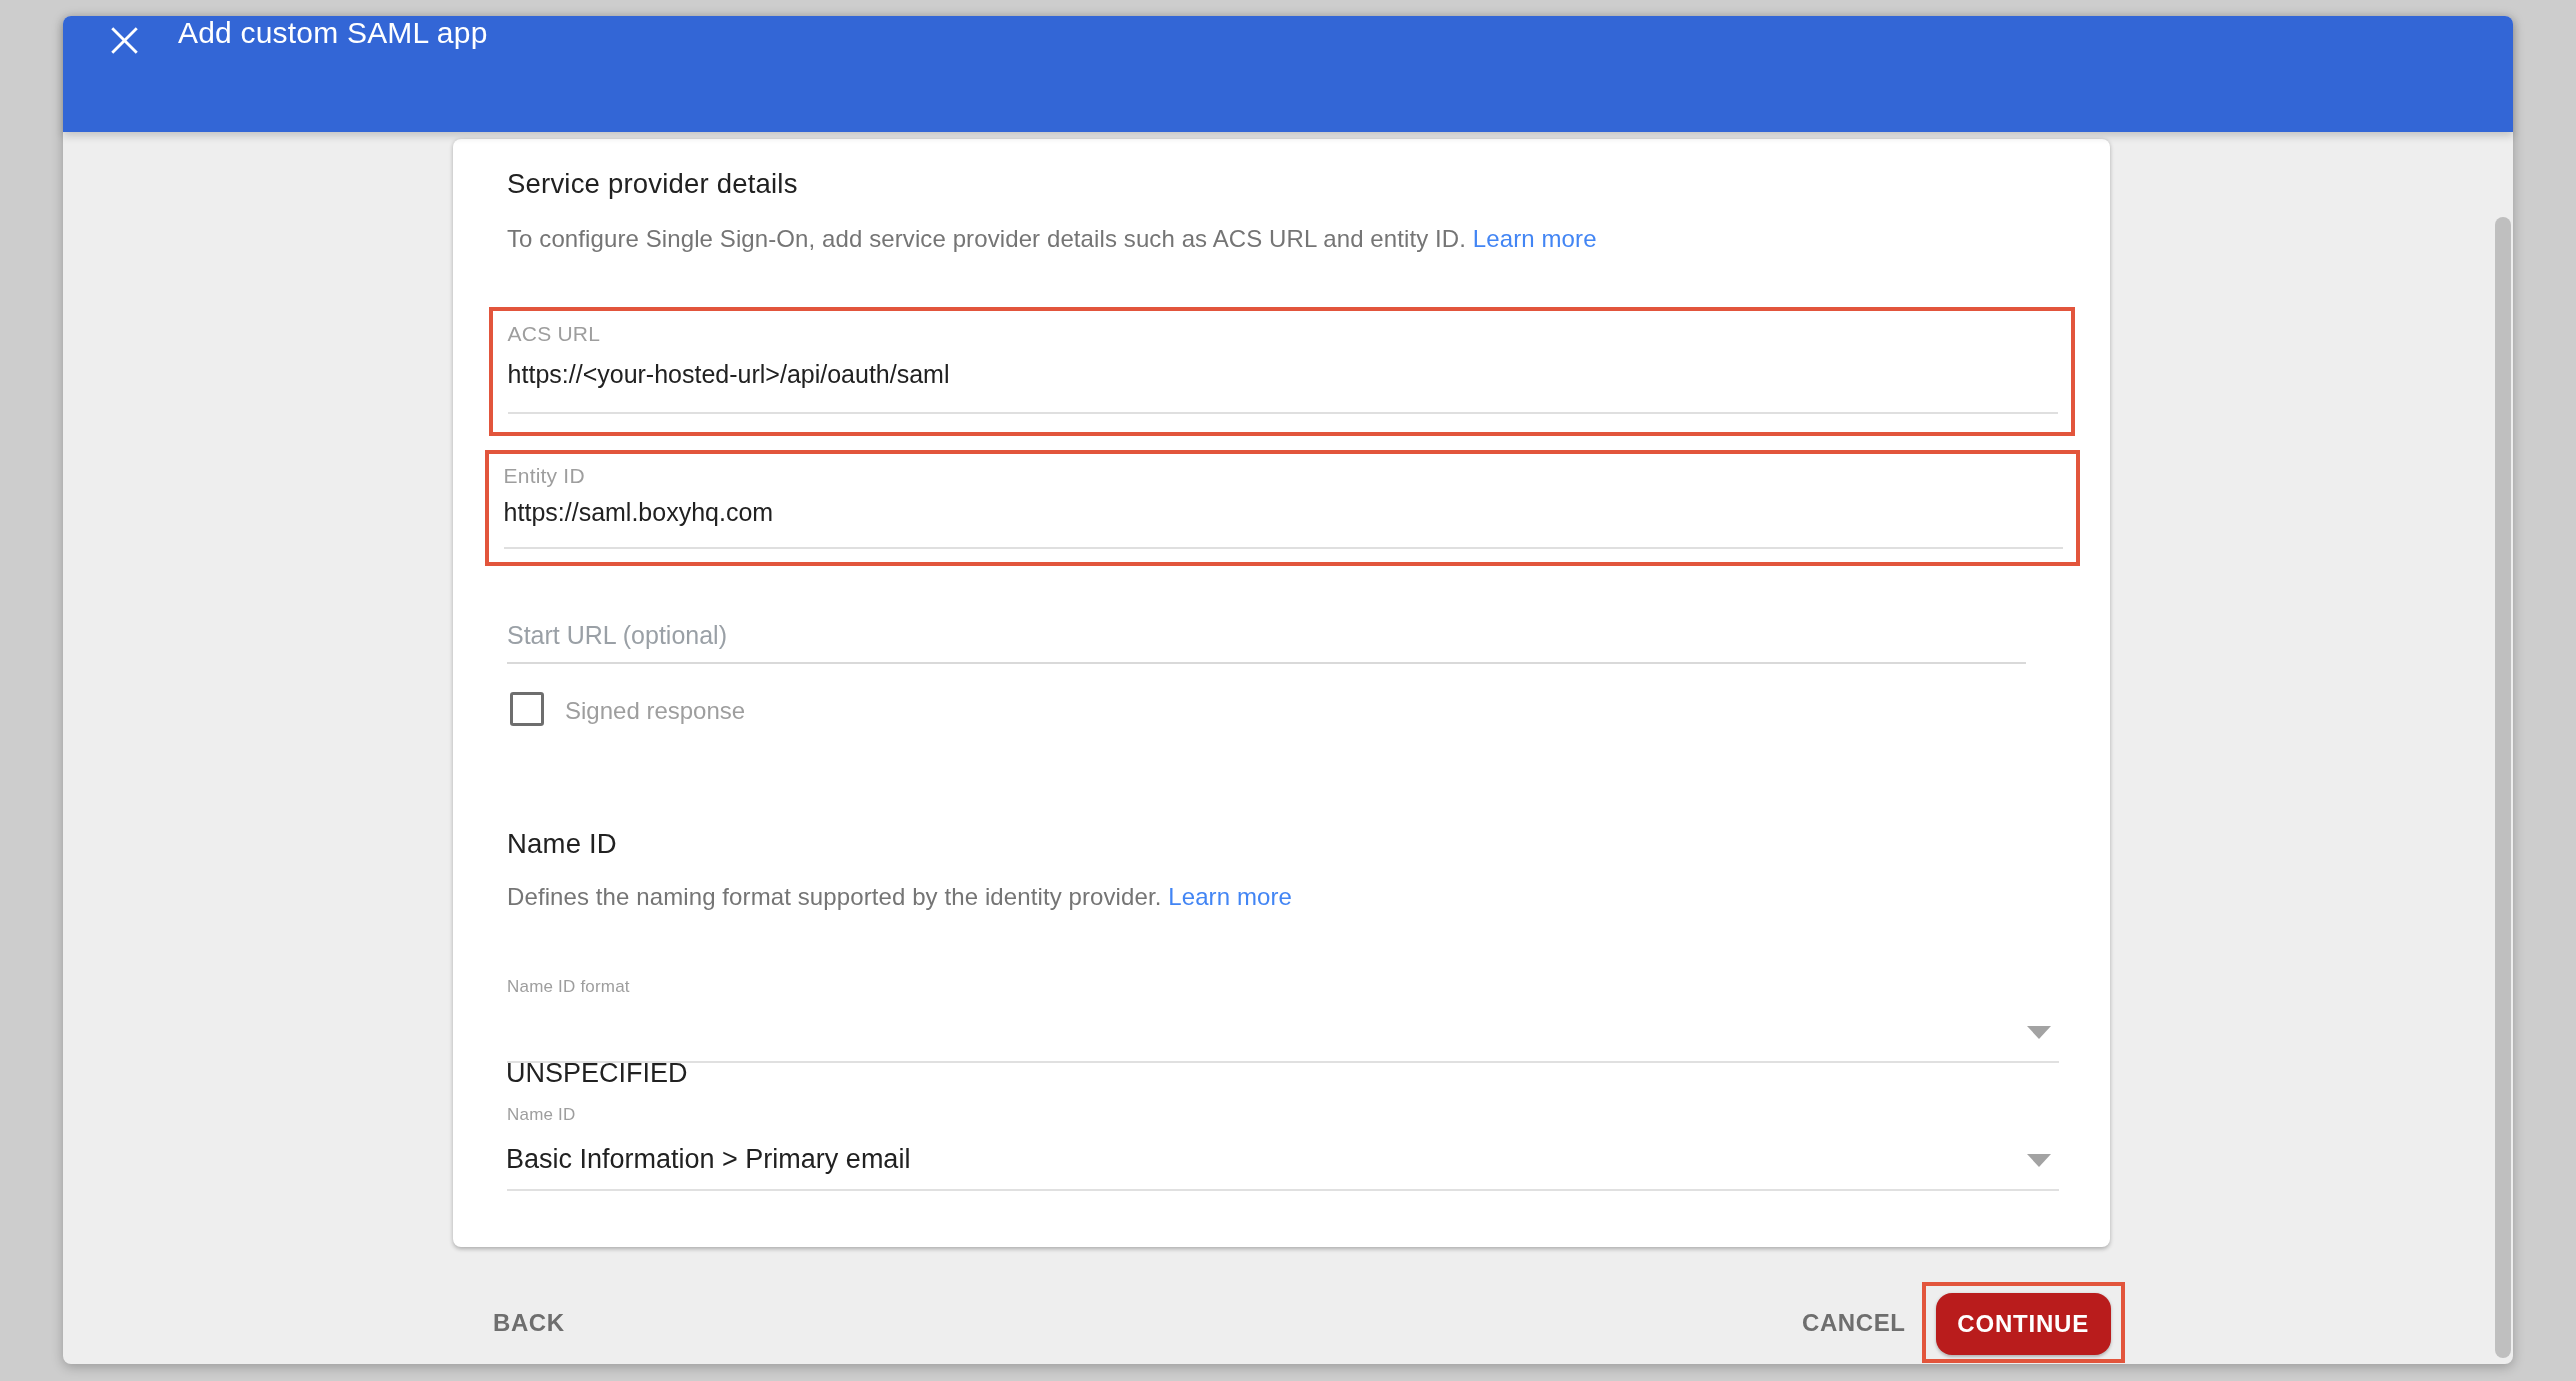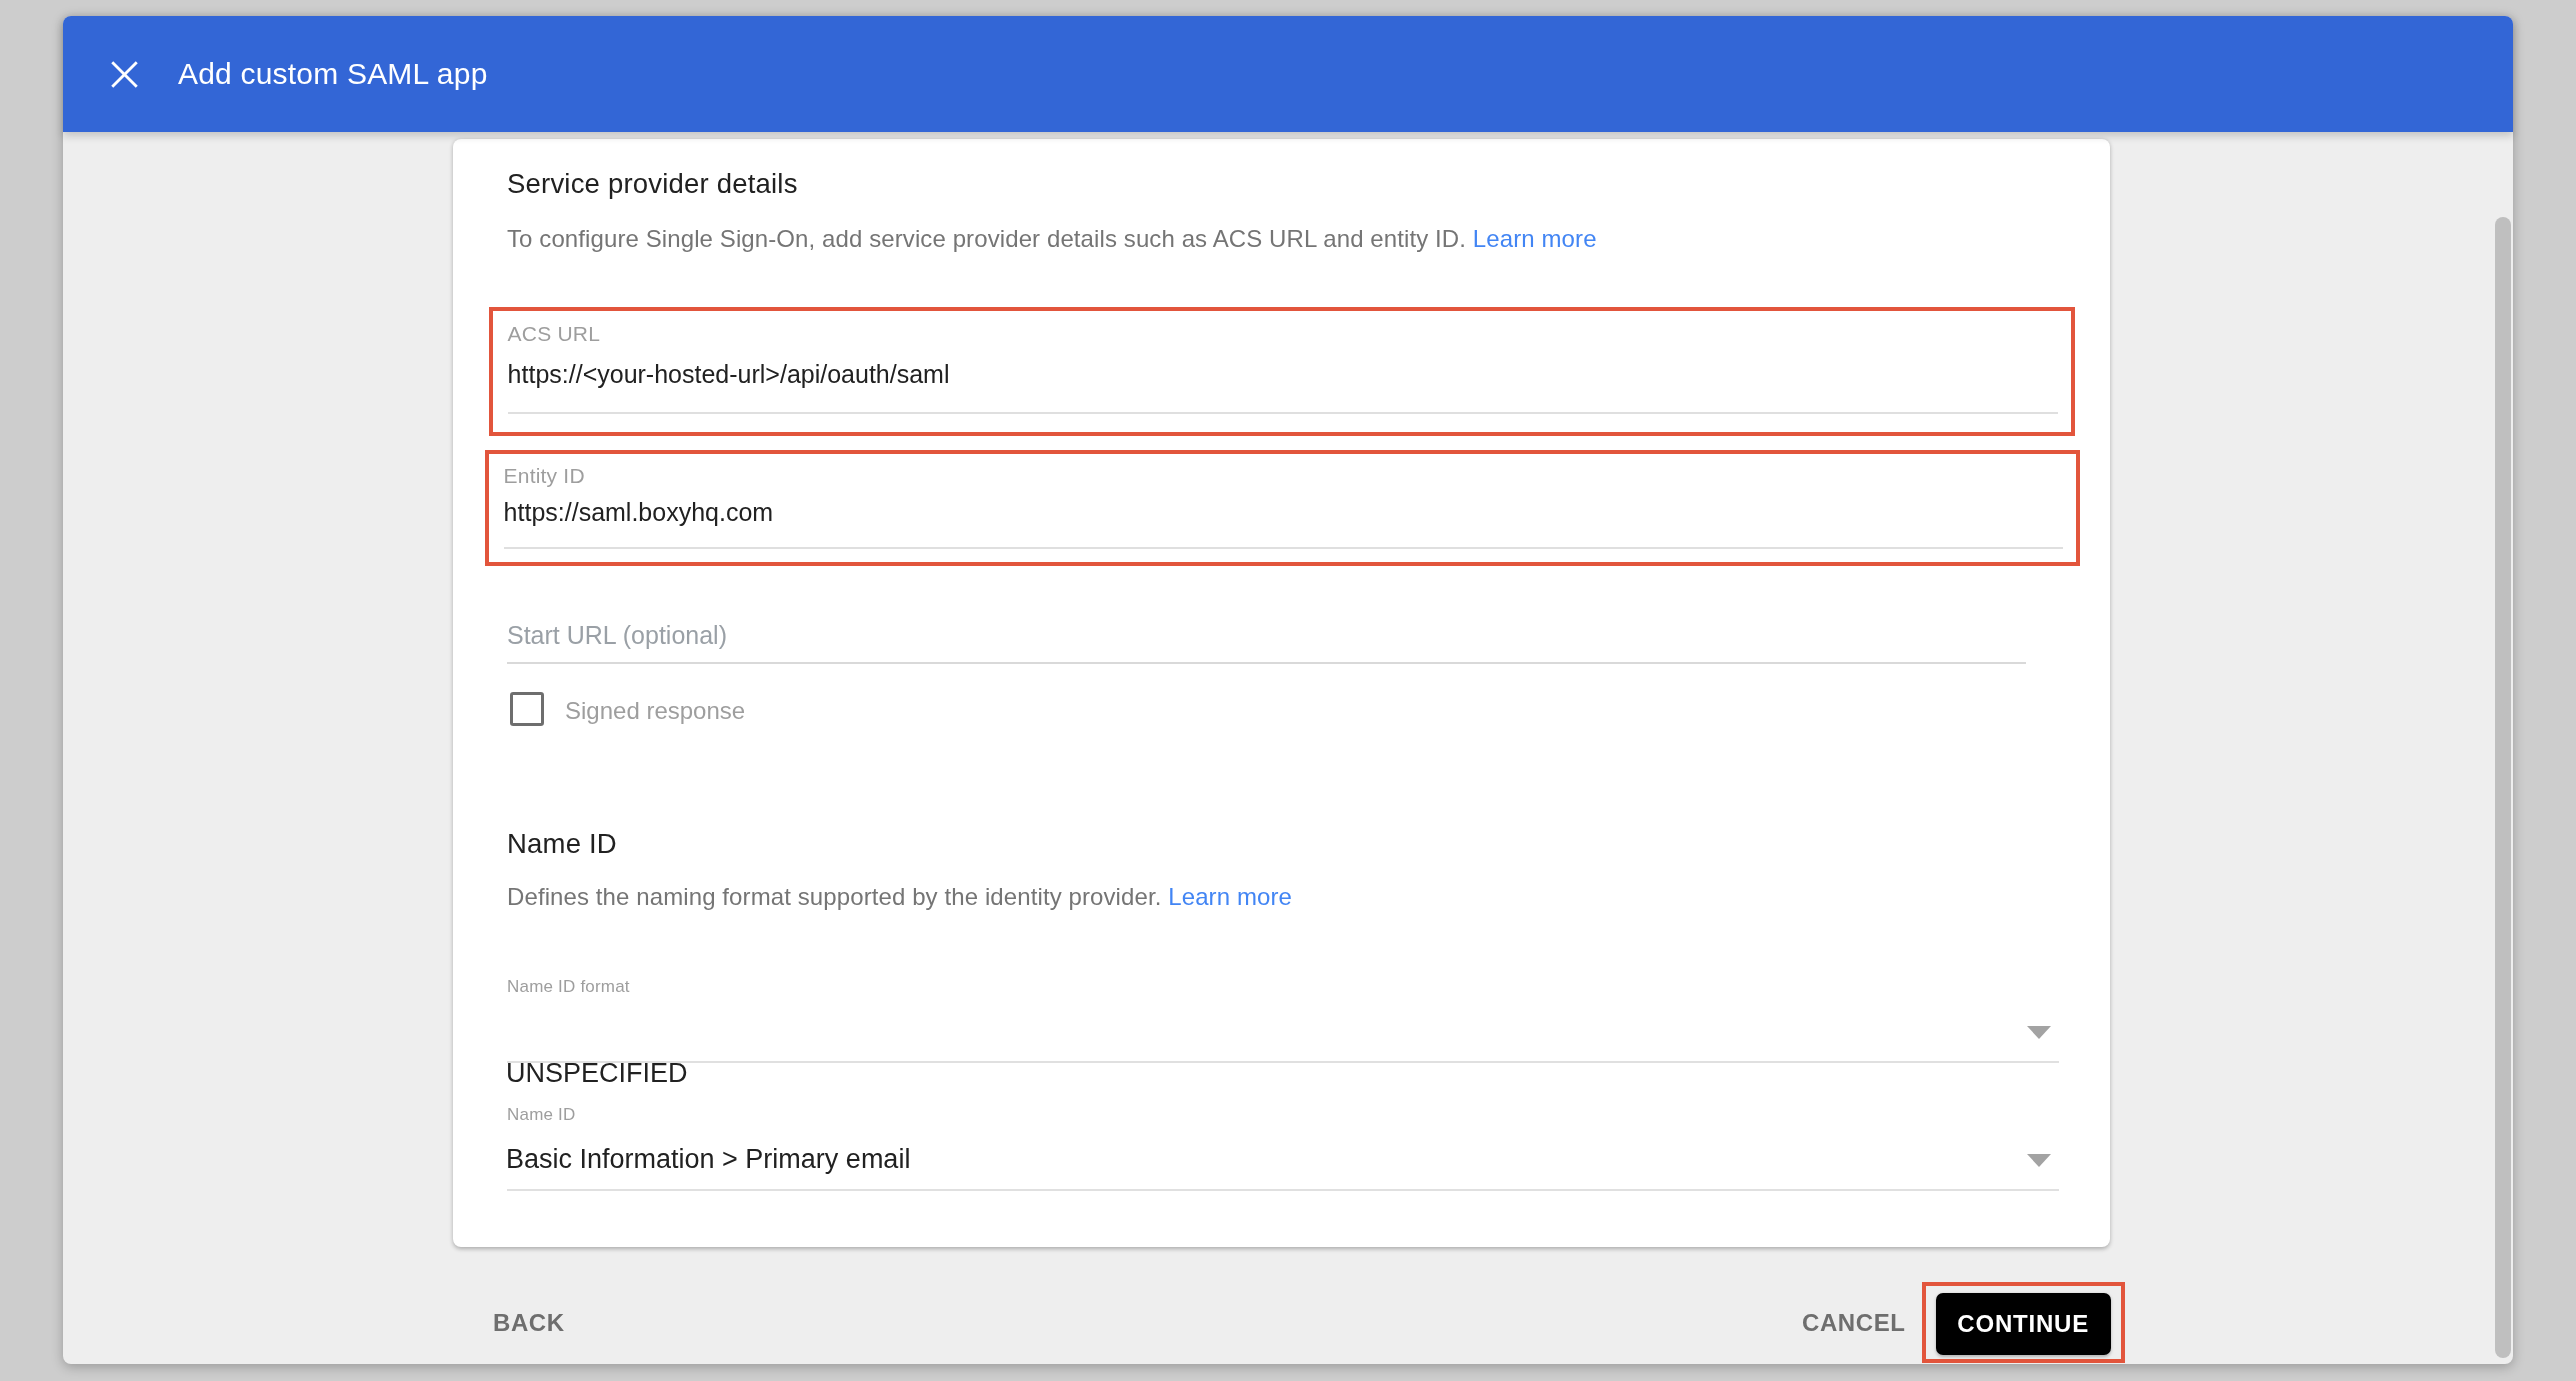--- a/index.html
+++ b/index.html
@@ -19,7 +19,7 @@
   .modal-header{
     position:absolute;left:0;top:0;width:100%;height:116px;
     background:#3366d6;border-radius:8px 8px 0 0;
-    display:flex;align-items:center;
+    display:flex;
     box-shadow:0 3.2px 8px rgba(0,0,0,0.18);
     z-index:5;
   }

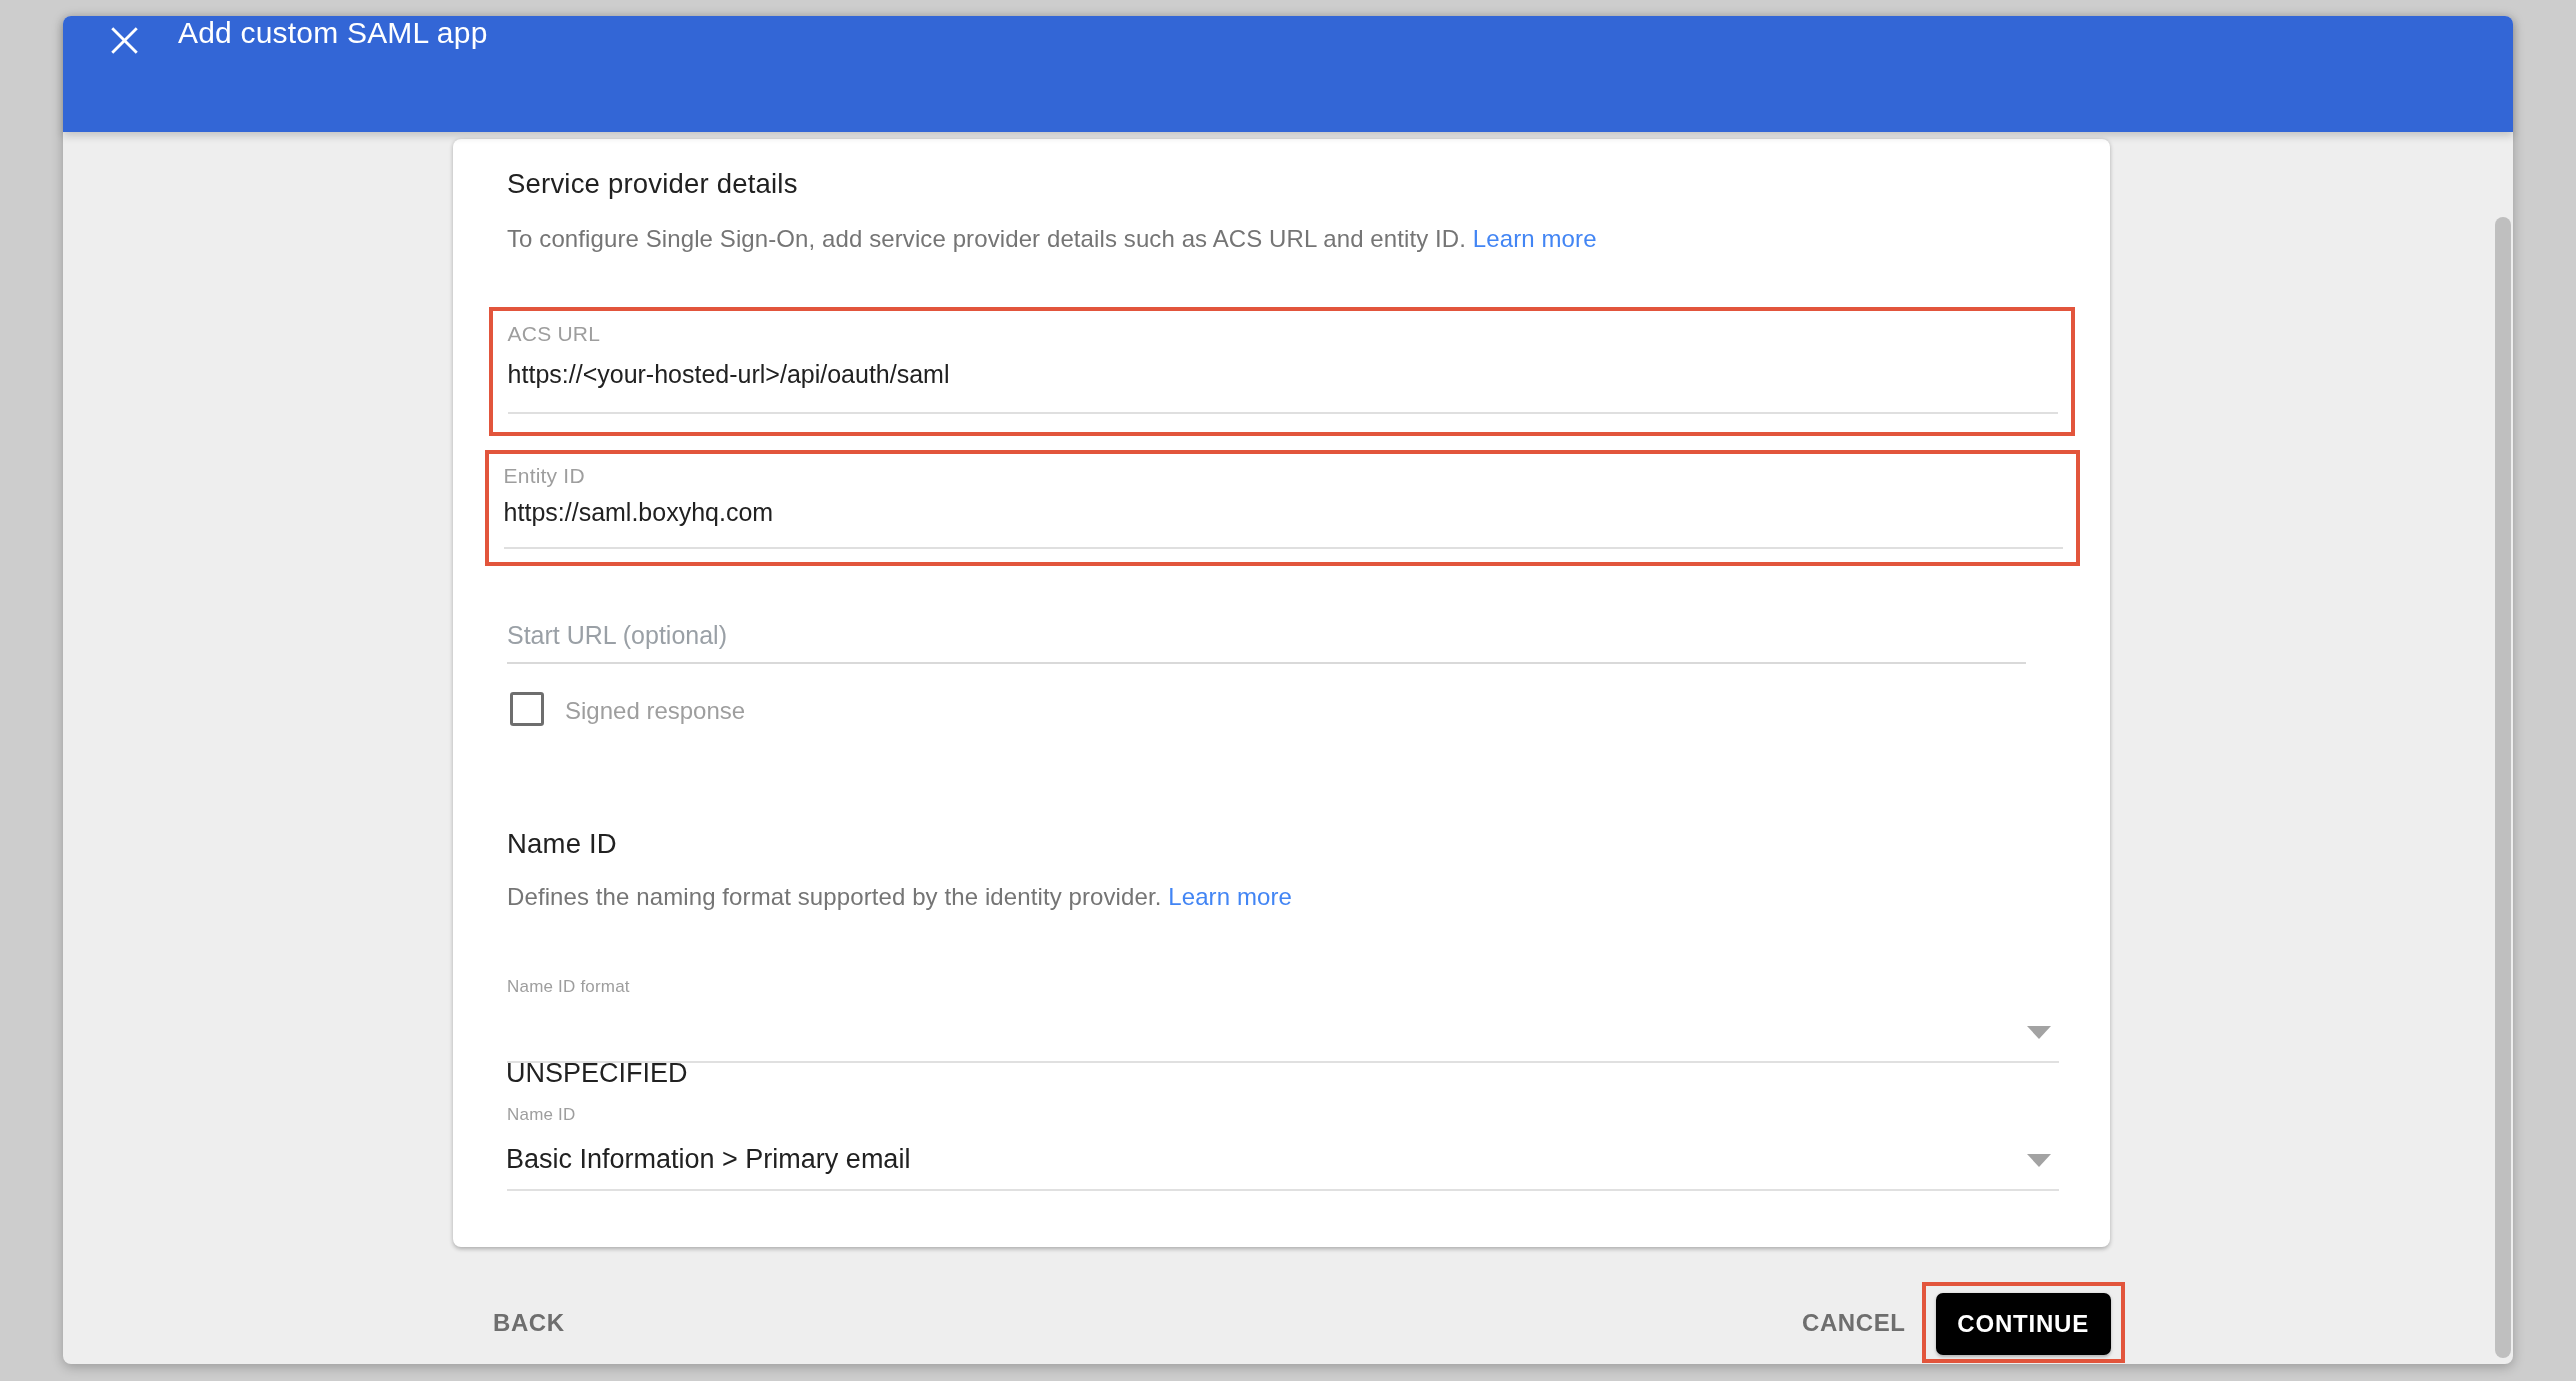--- a/index.html
+++ b/index.html
@@ -97,7 +97,7 @@
   }
   .continue-btn{
     position:absolute;left:9.7px;top:7.3px;width:175px;height:62px;
-    background:#000000;border:none;border-radius:7px;cursor:pointer;
+    background:#b91c1c;border:none;border-radius:16px;cursor:pointer;
     color:#ffffff;font-size:24px;font-weight:bold;letter-spacing:0.8px;
     font-family:"Liberation Sans", sans-serif;
     box-shadow:0 1.6px 3.2px rgba(0,0,0,0.25);

